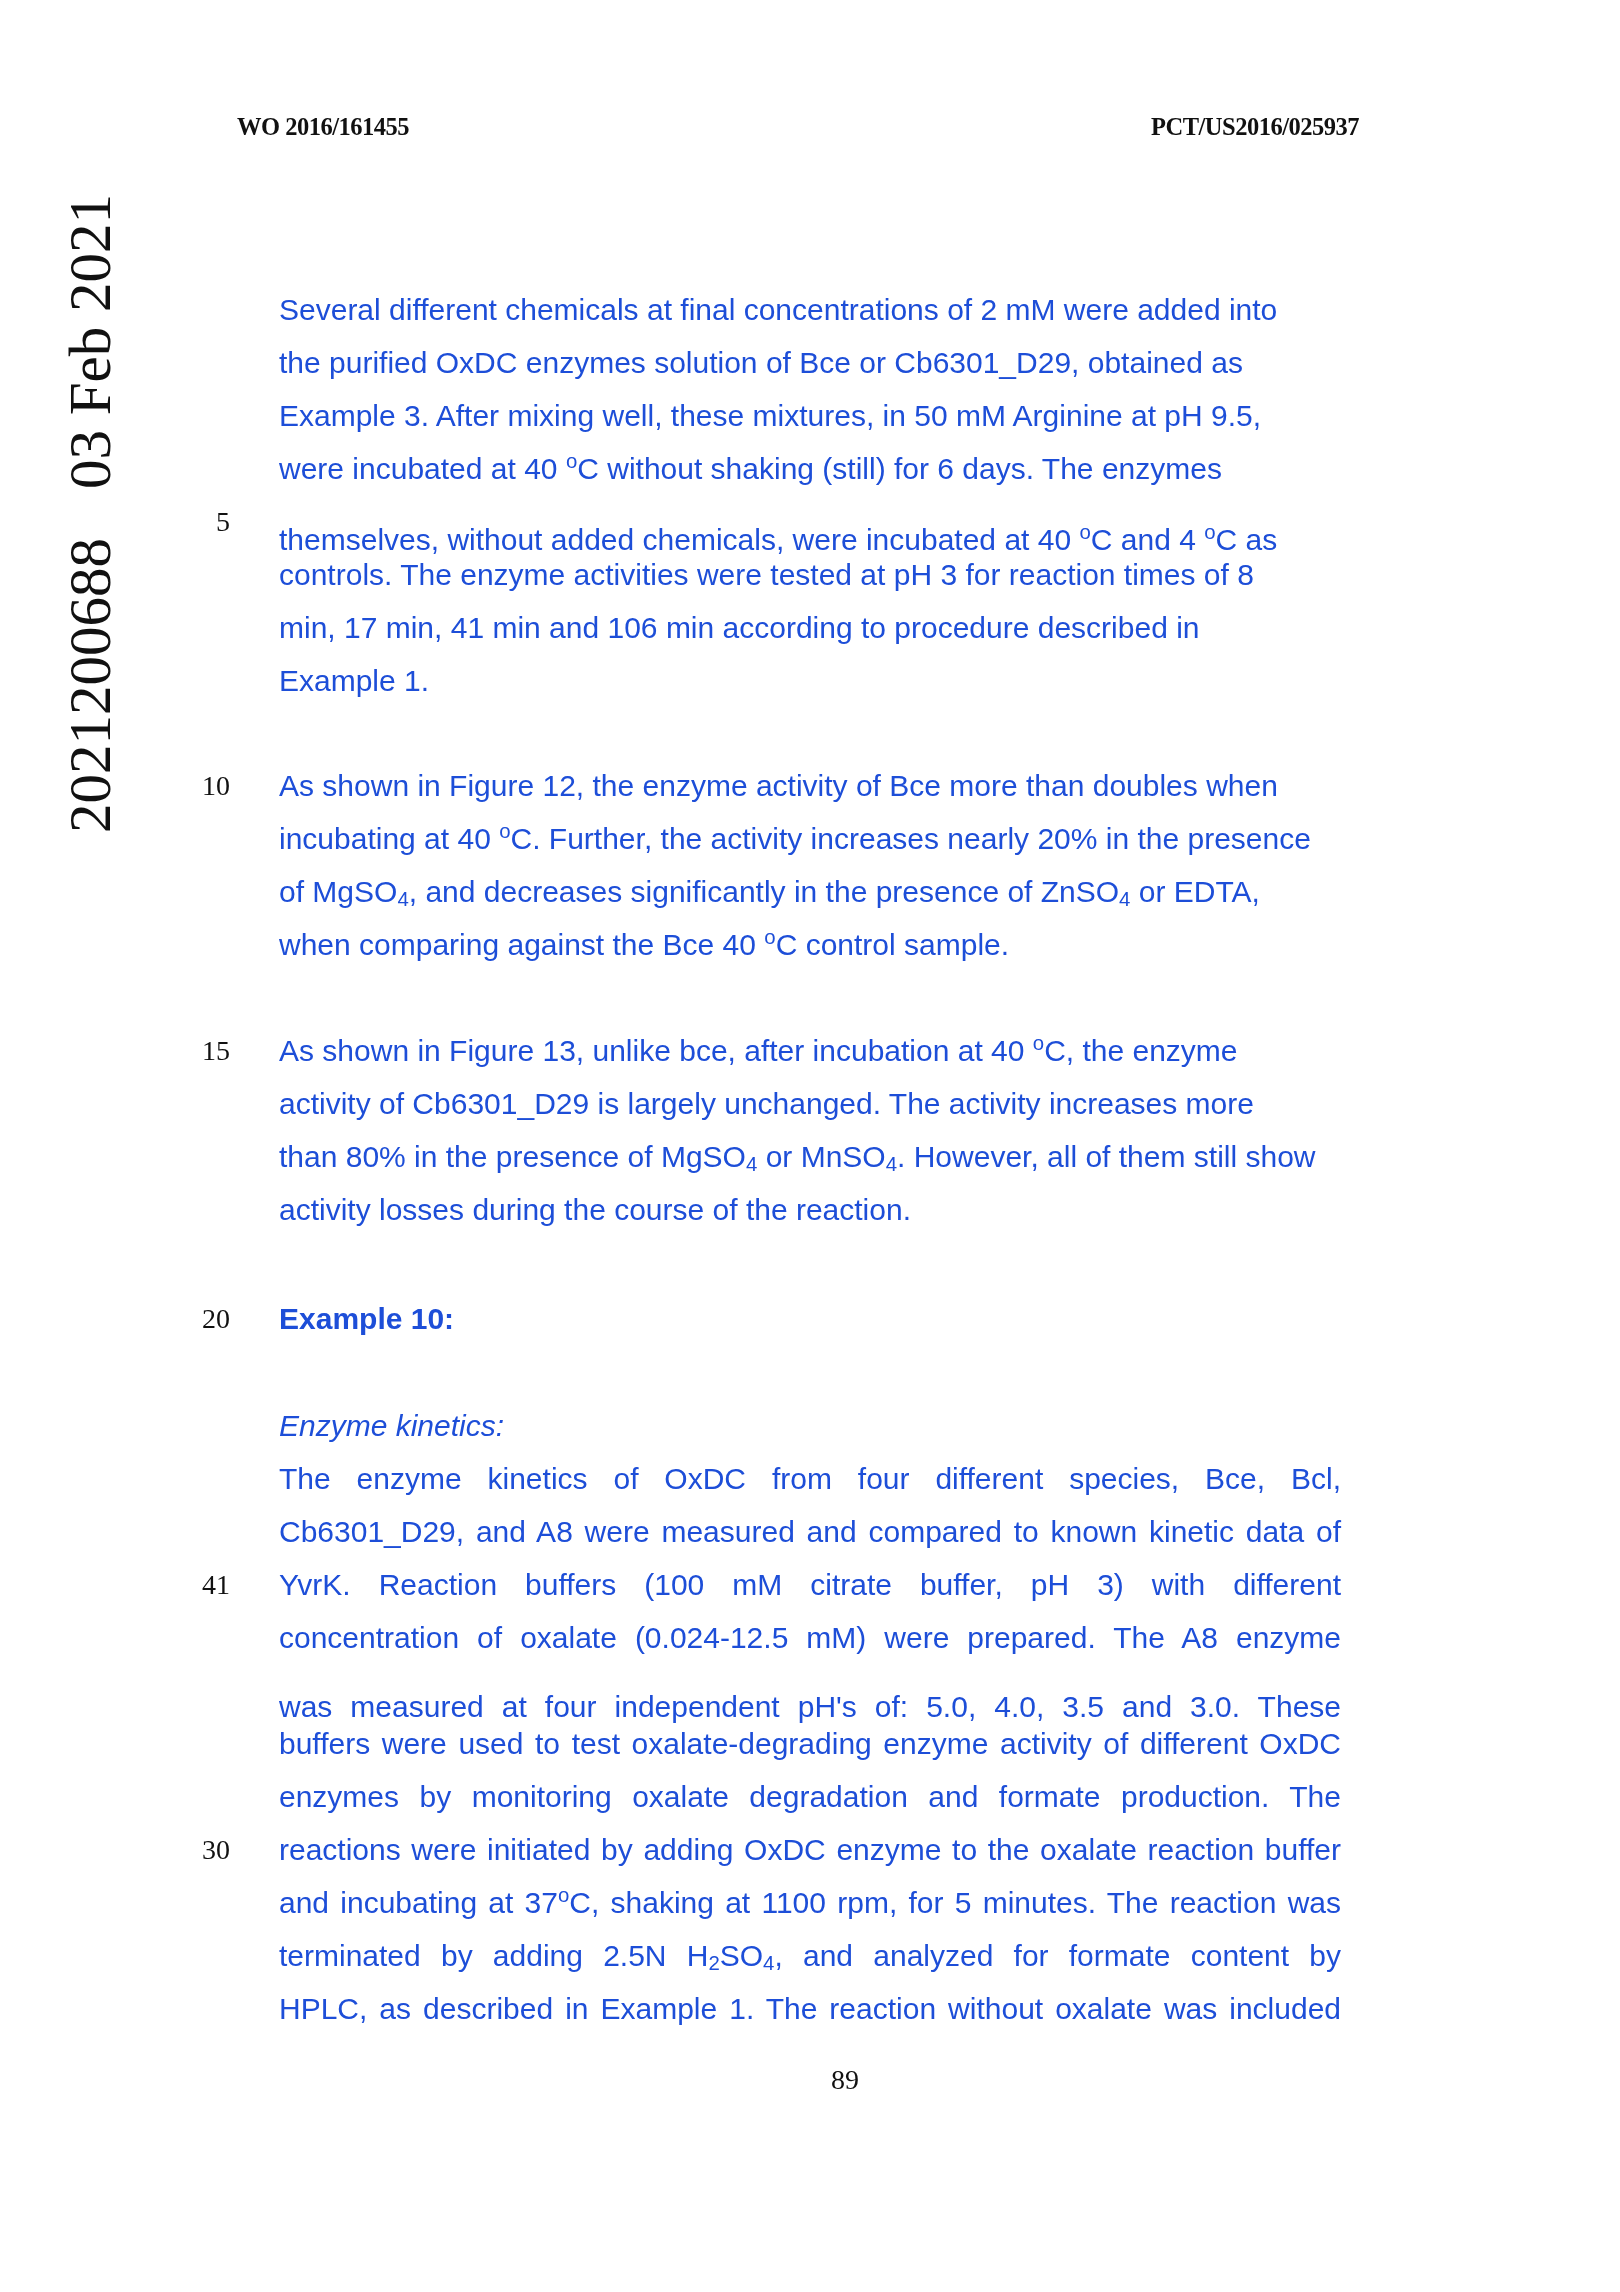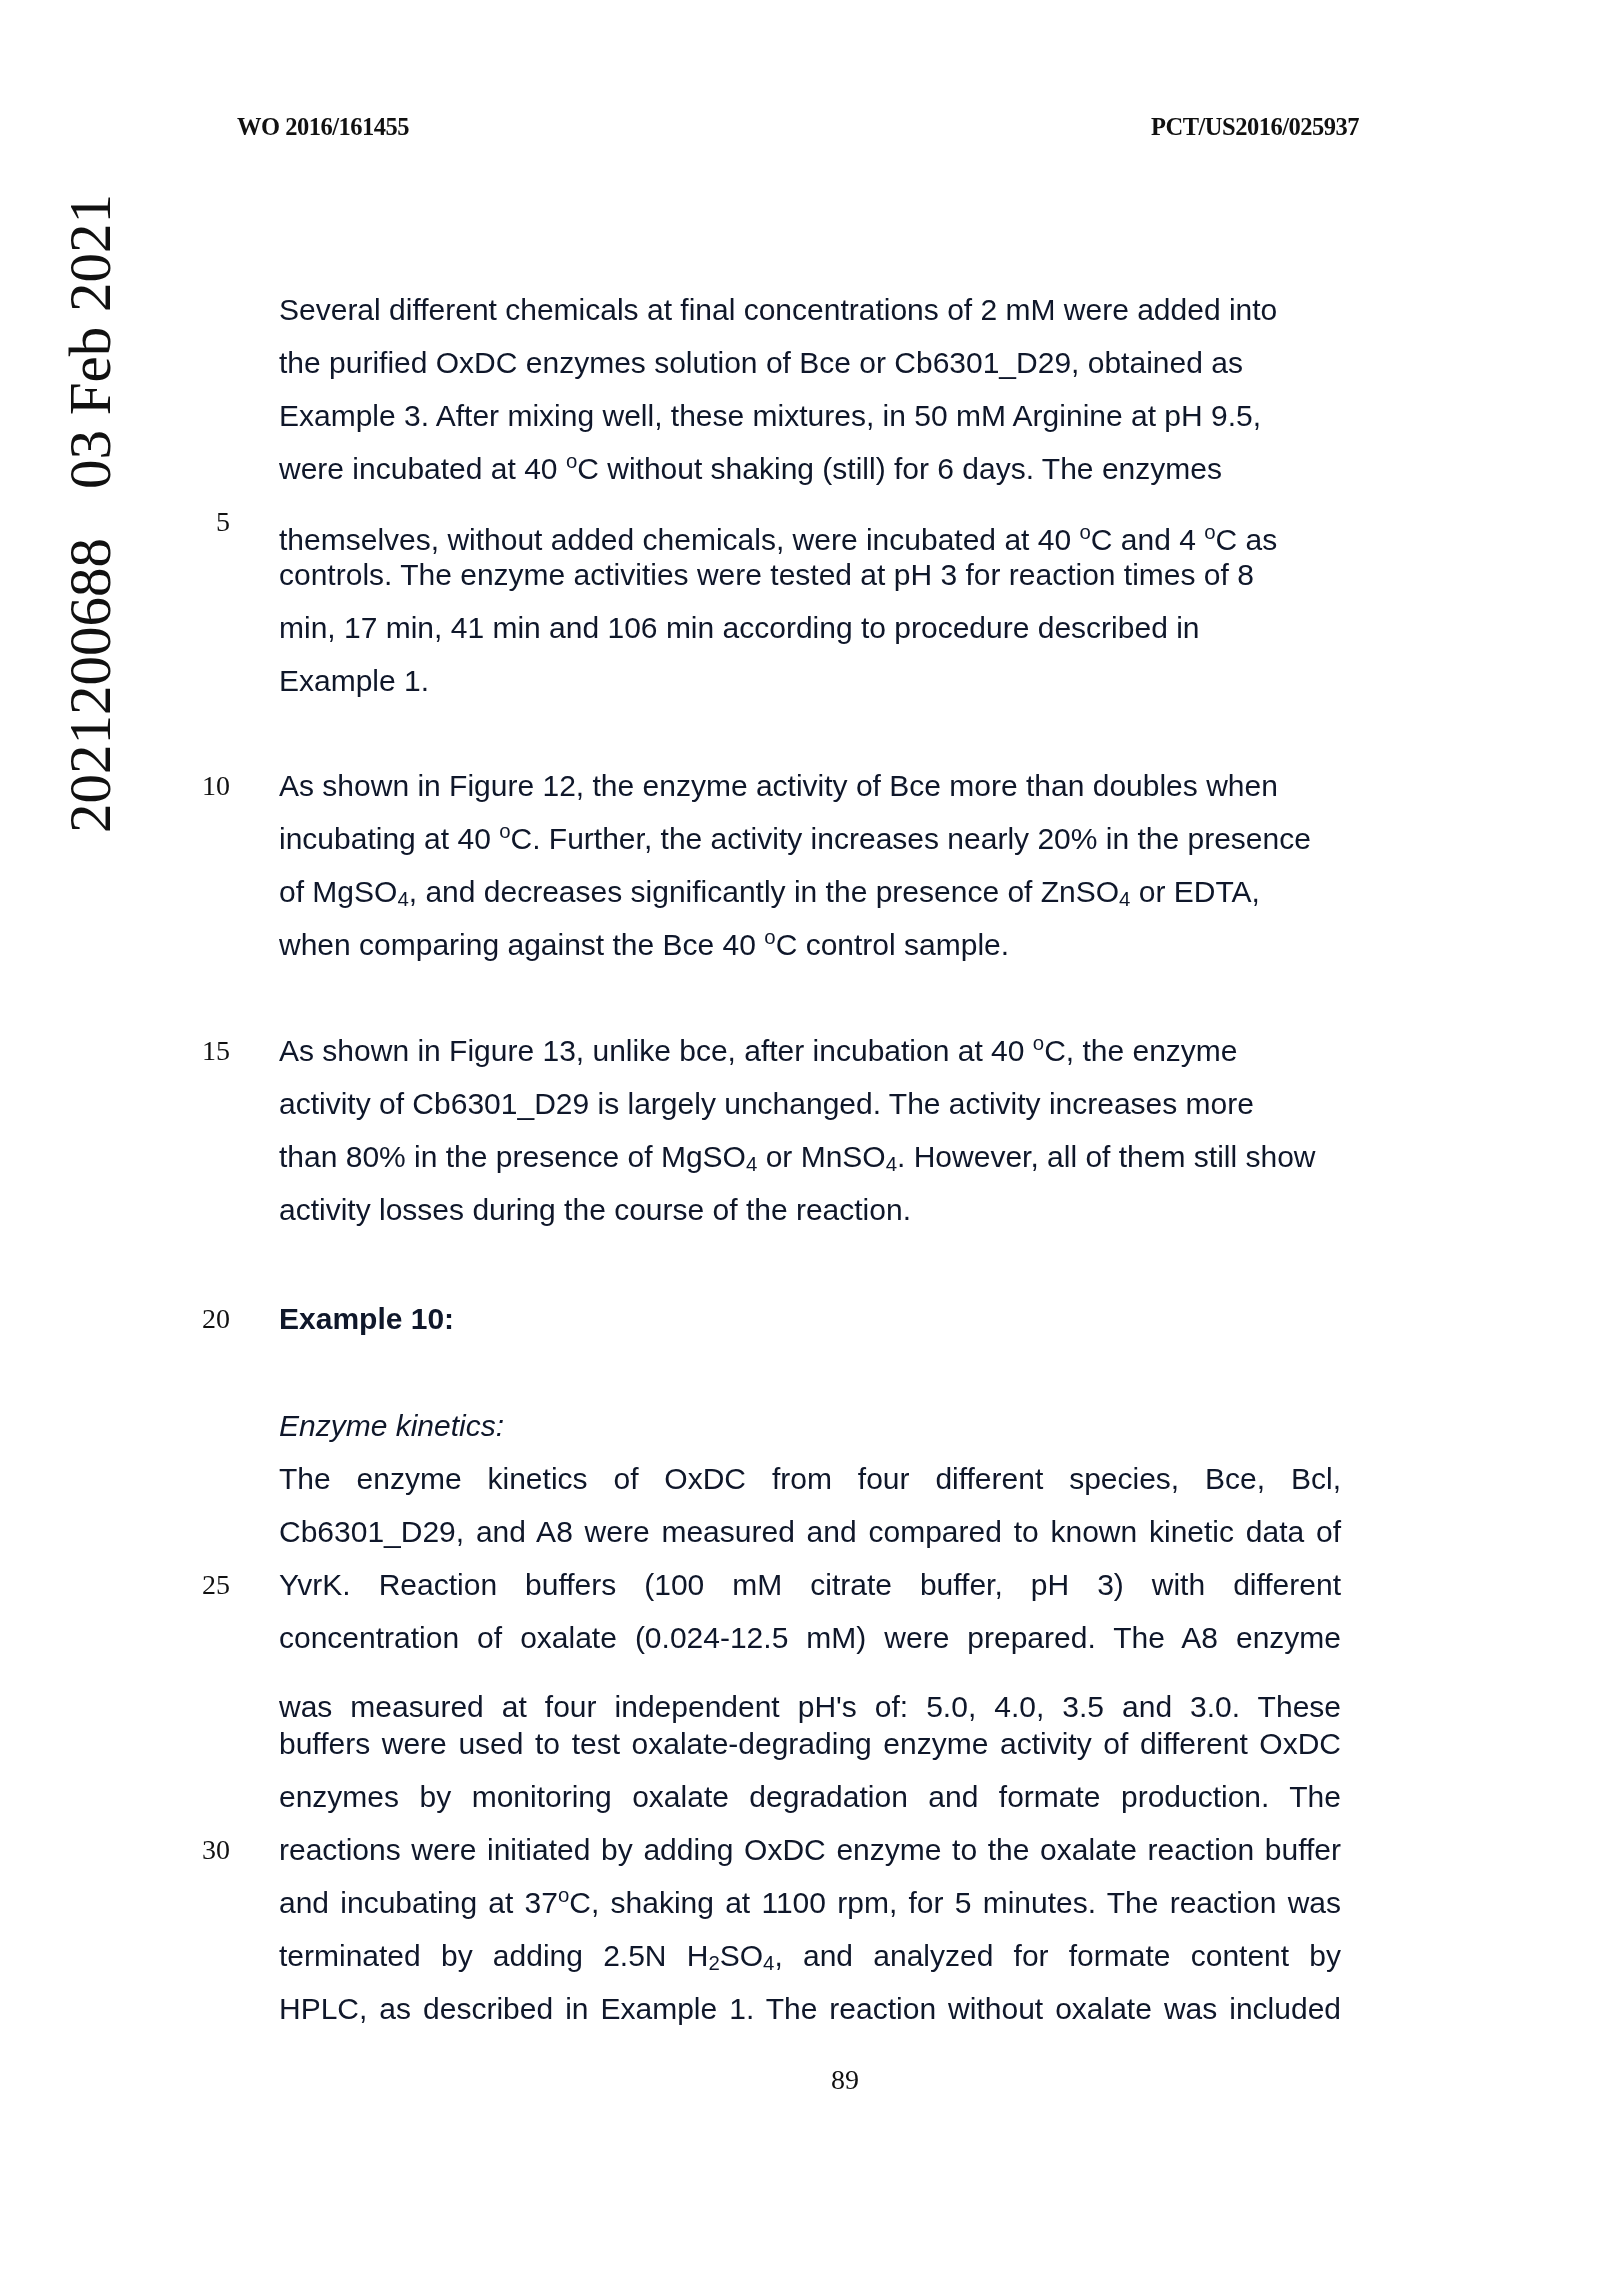--- a/index.html
+++ b/index.html
@@ -50,7 +50,7 @@
       font-size: 30px;
       line-height: 37px;
       white-space: nowrap;
-      color: #0f172a;
+      color: #1d4ed8;
     }
     .line.just {
       text-align: justify;

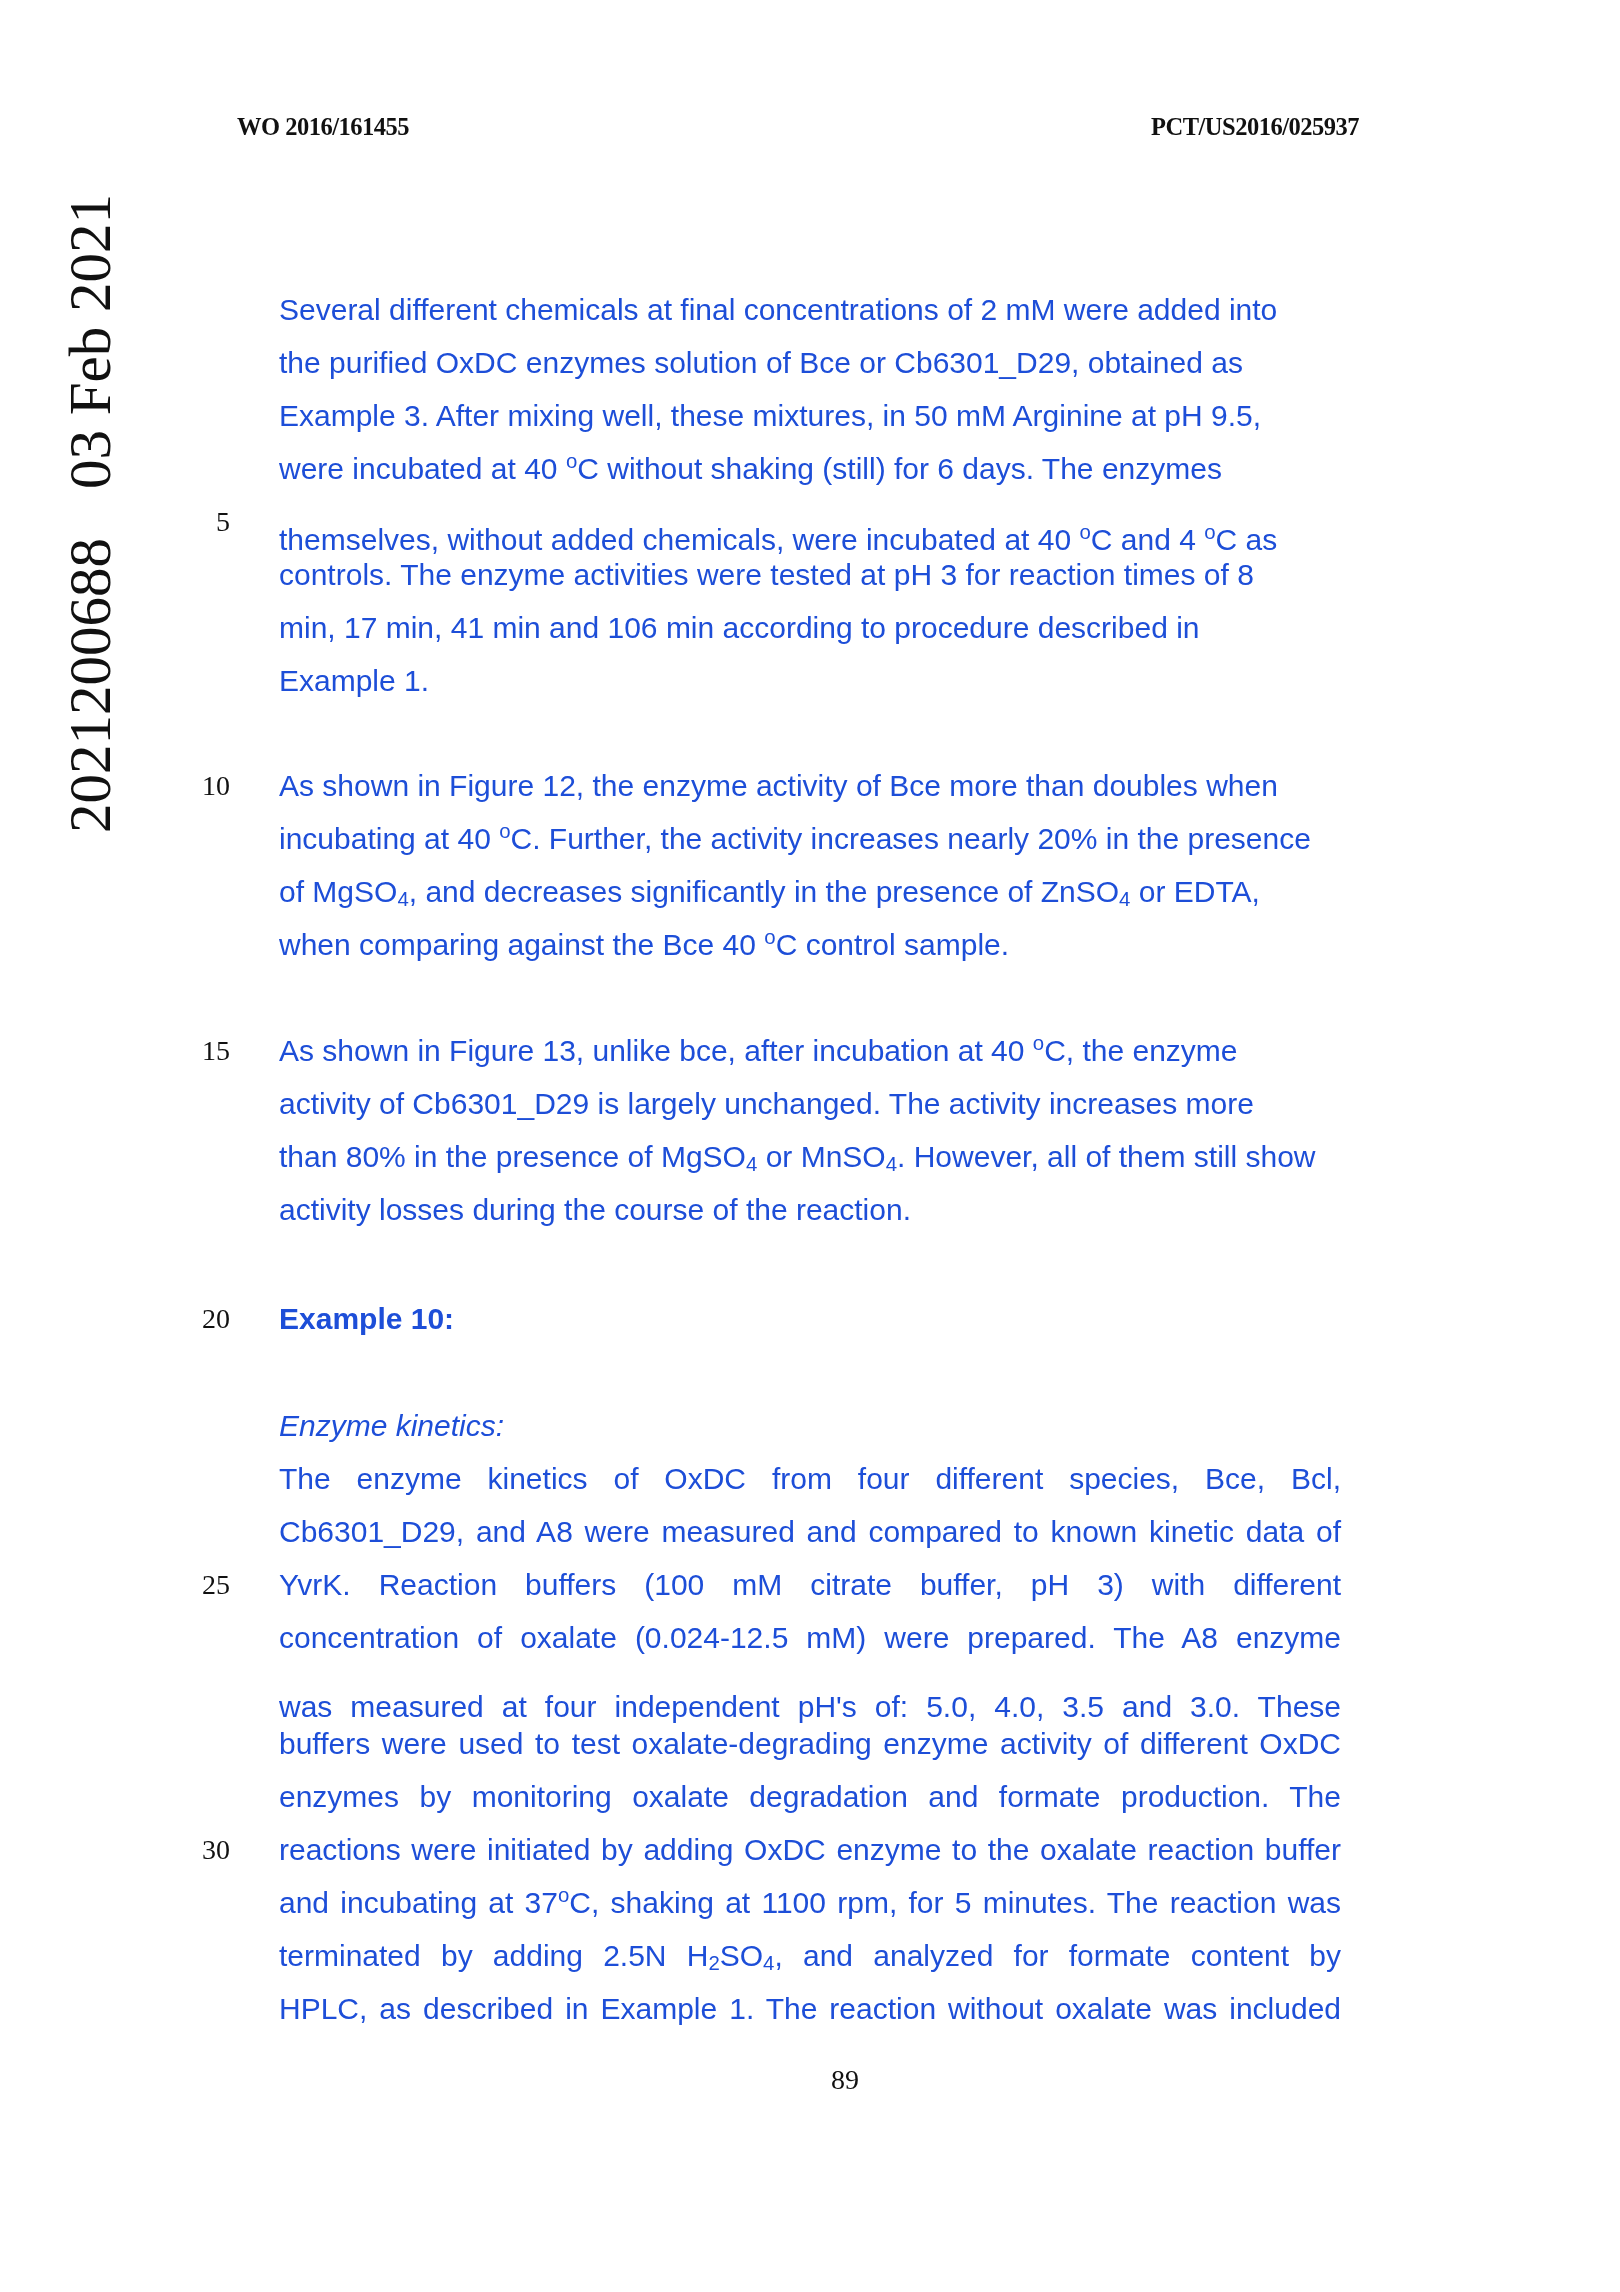--- a/index.html
+++ b/index.html
@@ -123,7 +123,7 @@
 
   <div class="line just" style="top:1460px">The enzyme kinetics of OxDC from four different species, Bce, Bcl,</div>
   <div class="line just" style="top:1513px">Cb6301_D29, and A8 were measured and compared to known kinetic data of</div>
-  <div class="lnum" style="top:1566px">25</div>
+  <div class="lnum" style="top:1566px">41</div>
   <div class="line just" style="top:1566px">YvrK. Reaction buffers (100 mM citrate buffer, pH 3) with different</div>
   <div class="line just" style="top:1619px">concentration of oxalate (0.024-12.5 mM) were prepared. The A8 enzyme</div>
   <div class="line just" style="top:1688px">was measured at four independent pH's of: 5.0, 4.0, 3.5 and 3.0.  These</div>

